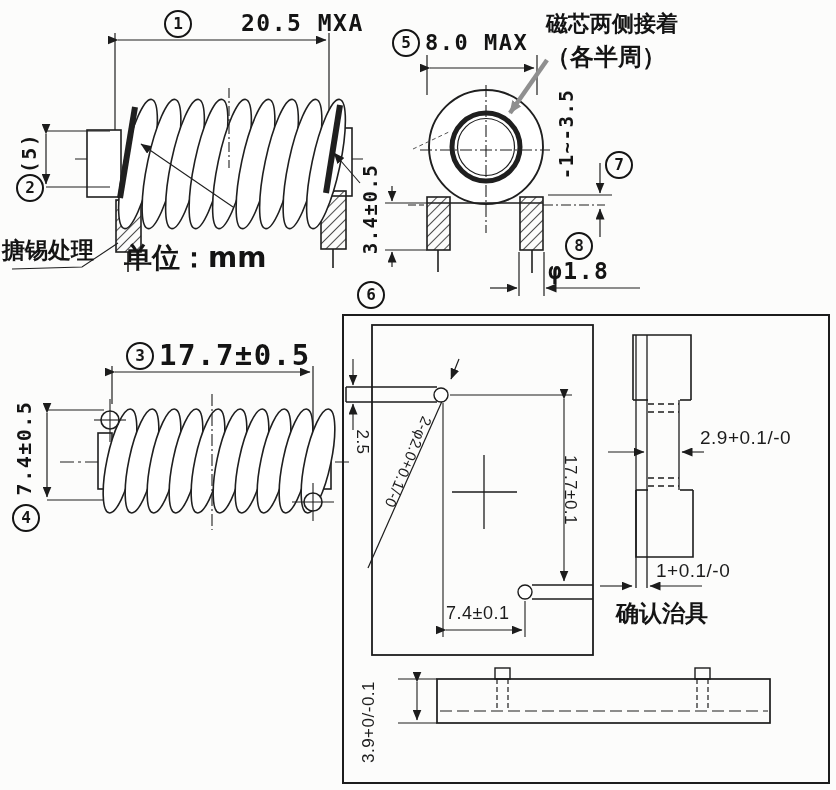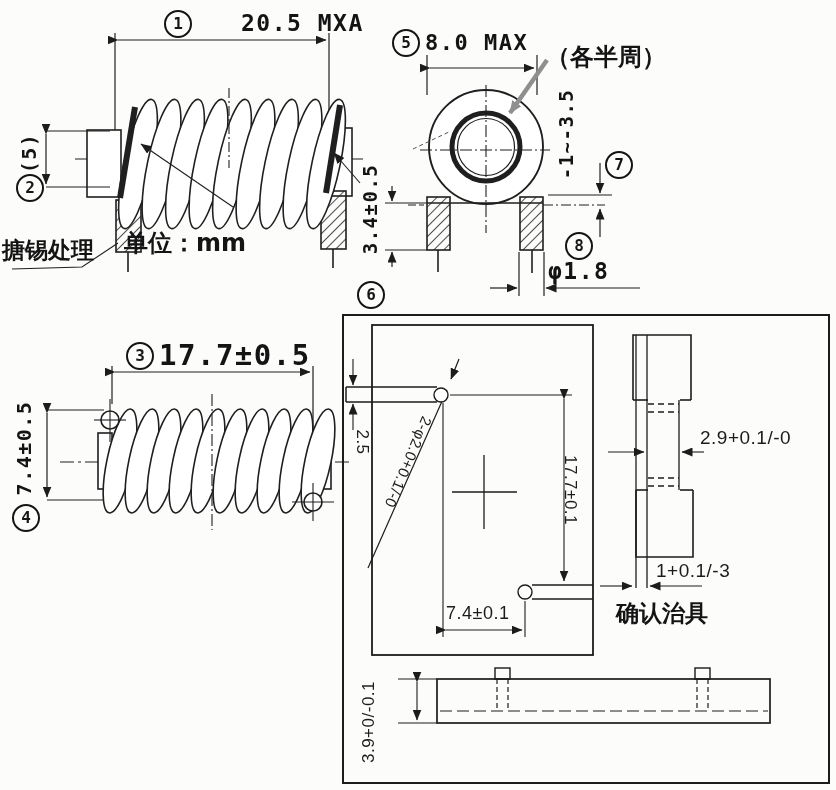--- a/index.html
+++ b/index.html
@@ -239,6 +239,7 @@
     <span class="circ">5</span>
     <span class="dim" style="font-size:22px;">8.0 MAX</span>
   </div>
+  <div class="txt cjk" style="left:546px;top:12px;font-size:22px;">磁芯两侧接着</div>
   <div class="txt cjk" style="left:546px;top:44px;font-size:24px;">（各半周）</div>
   <div class="txt rot" style="left:326px;top:200px;width:88px;height:18px;transform:rotate(-90deg);">
     <span class="dim" style="font-size:19px;">3.4±0.5</span>

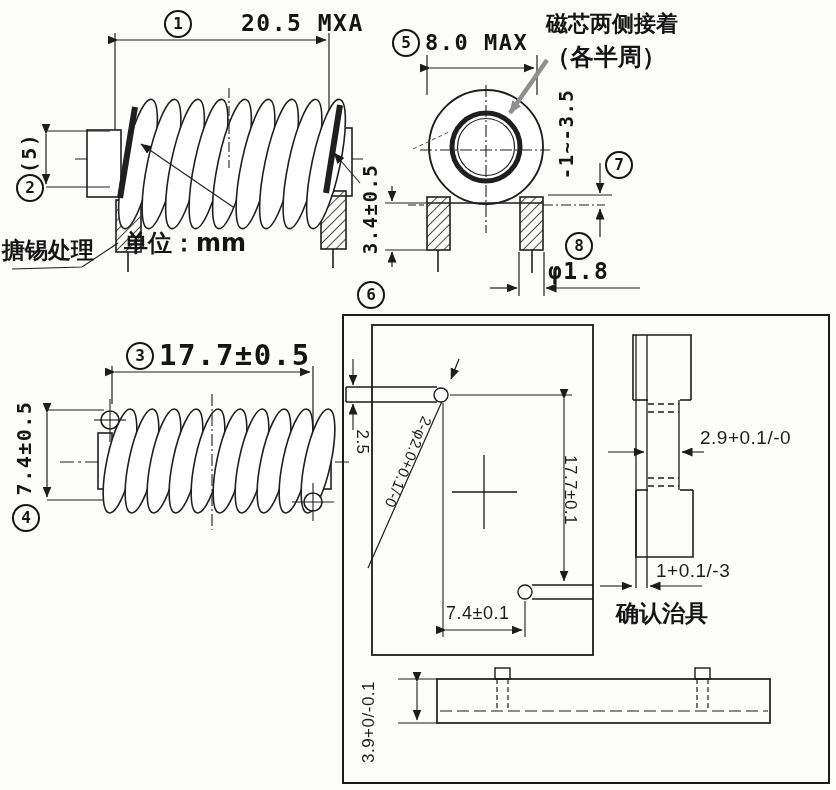--- a/index.html
+++ b/index.html
@@ -233,7 +233,7 @@
   </div>
   <span class="circ txt" style="left:16px;top:174px;">2</span>
   <div class="txt cjk" style="left:2px;top:238px;font-size:23px;">搪锡处理</div>
-  <div class="txt cjk" style="left:124px;top:230px;font-size:24px;">单位：mm</div>
+  <div class="txt cjk" style="left:124px;top:243px;font-size:28px;">单位：mm</div>
 
   <div class="txt row" style="left:392px;top:29px;">
     <span class="circ">5</span>

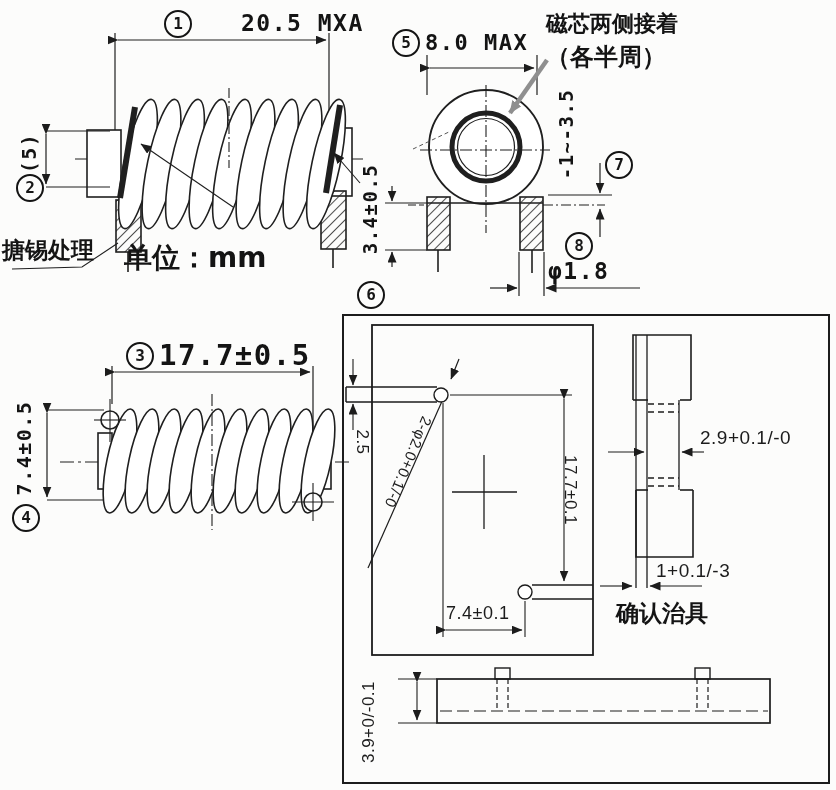--- a/index.html
+++ b/index.html
@@ -272,7 +272,7 @@
   </div>
   <div class="txt cad" style="left:446px;top:604px;font-size:18px;">7.4±0.1</div>
   <div class="txt cad" style="left:700px;top:428px;font-size:19px;">2.9+0.1/-0</div>
-  <div class="txt cad" style="left:656px;top:561px;font-size:19px;">1+0.1/-3</div>
+  <div class="txt cad" style="left:656px;top:561px;font-size:19px;">1+0.1/-0</div>
   <div class="txt cjk" style="left:616px;top:601px;font-size:23px;text-align:center;">确认治具</div>
   <div class="txt rot" style="left:304px;top:714px;width:130px;height:16px;transform:rotate(-90deg);">
     <span class="cad" style="font-size:17px;">3.9+0/-0.1</span>

